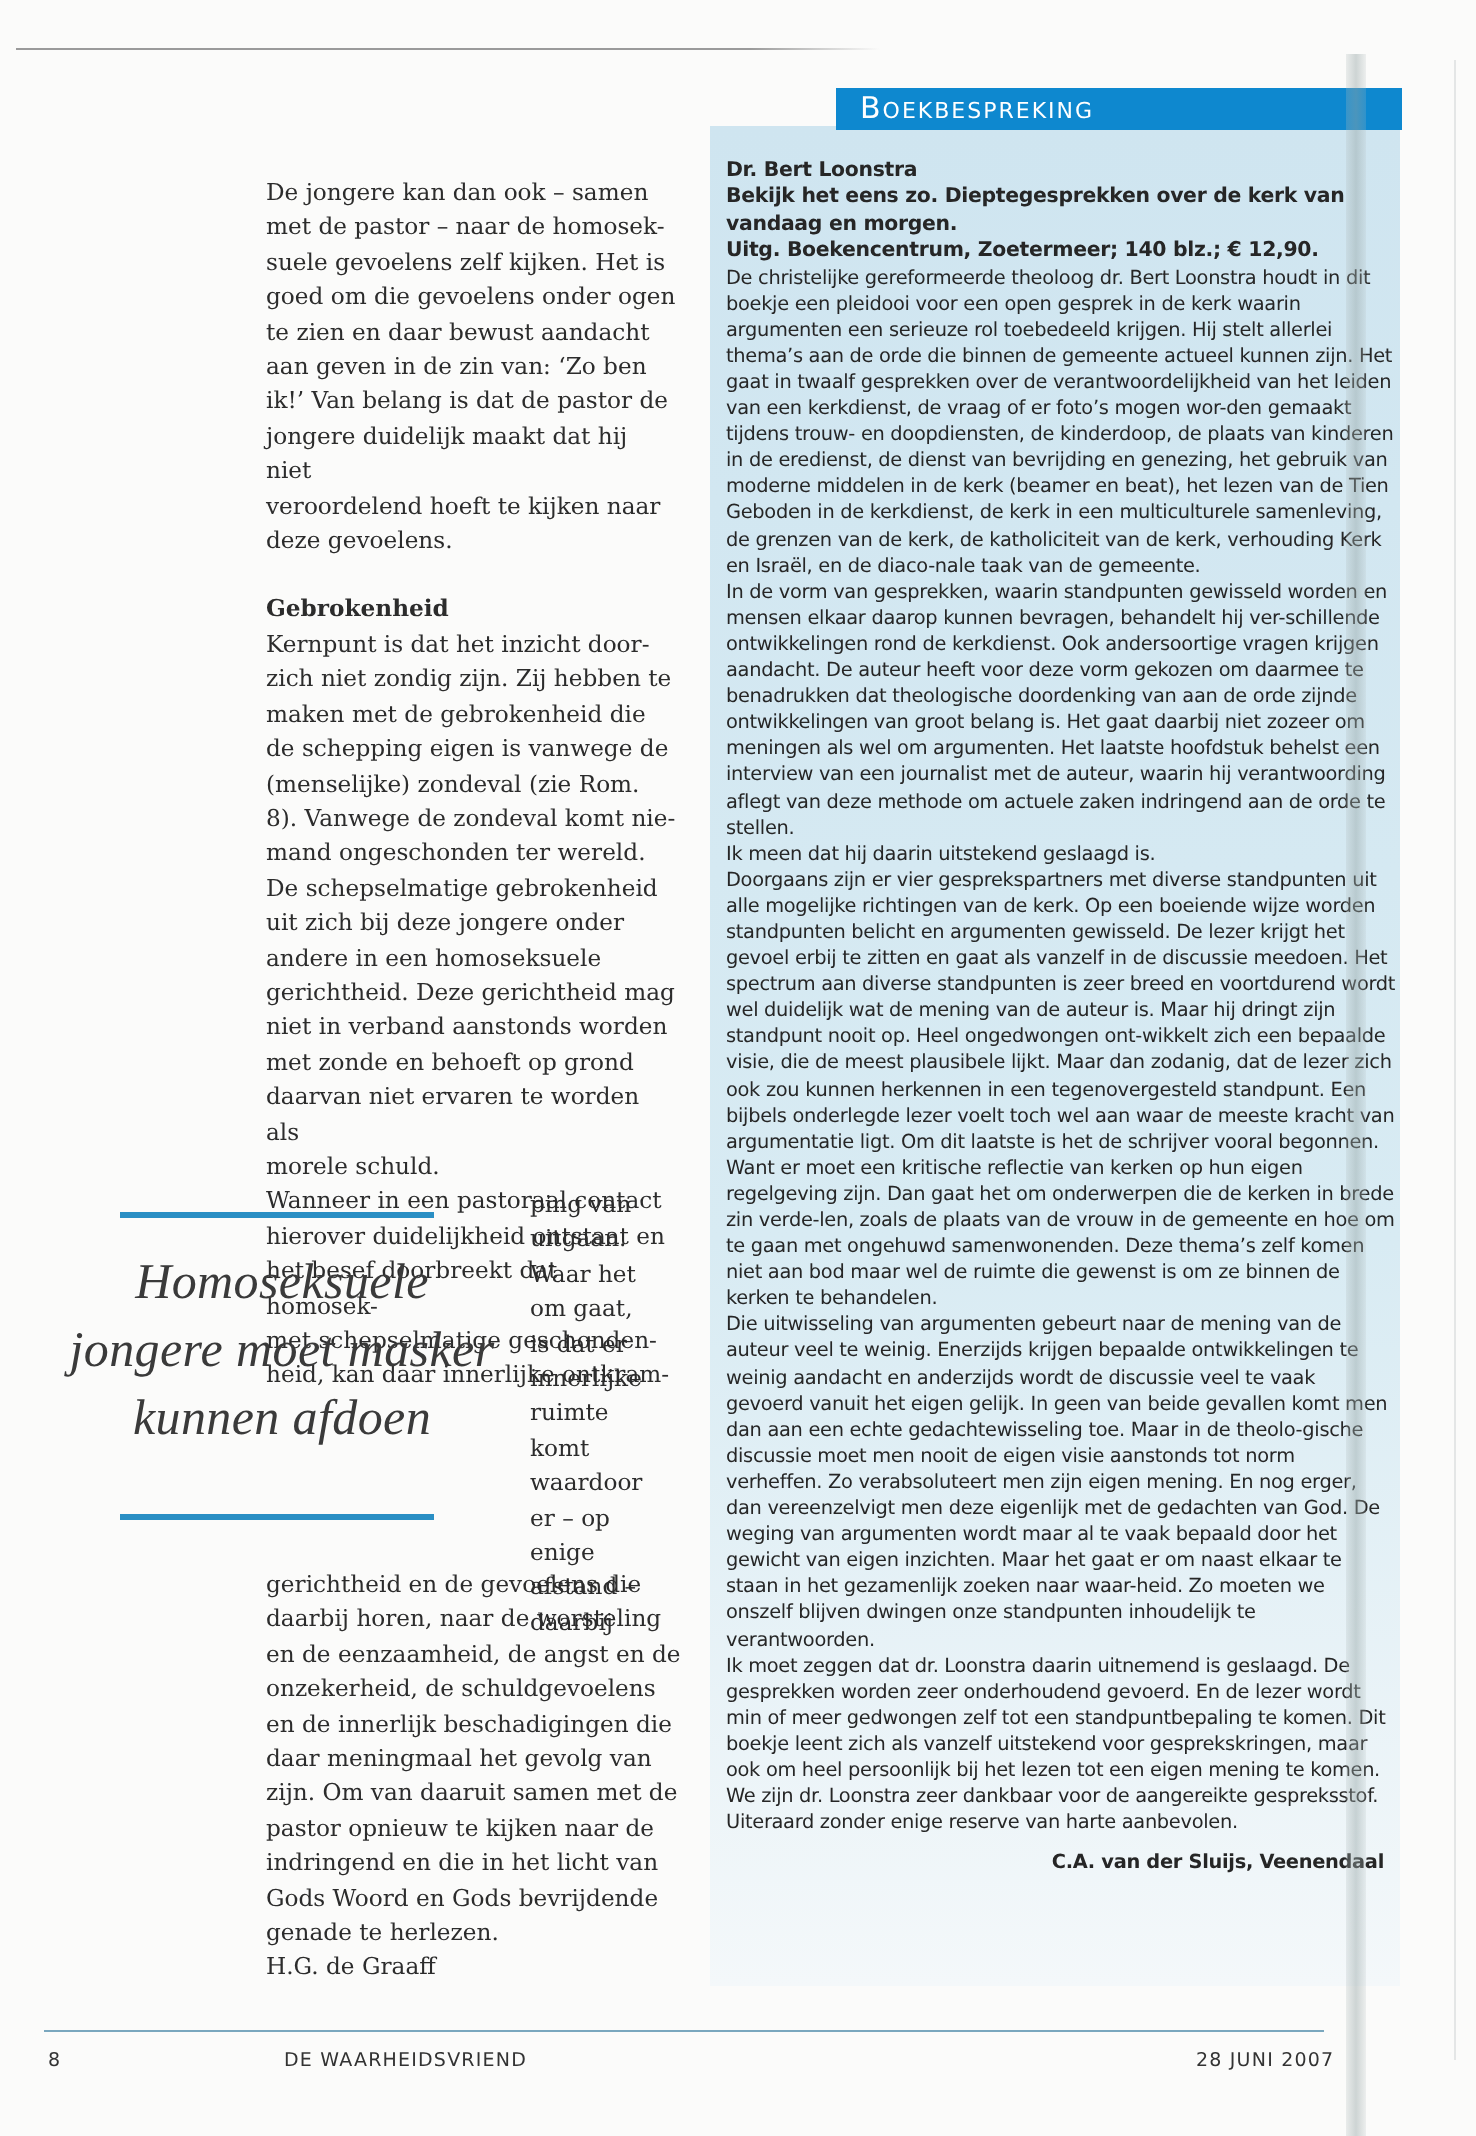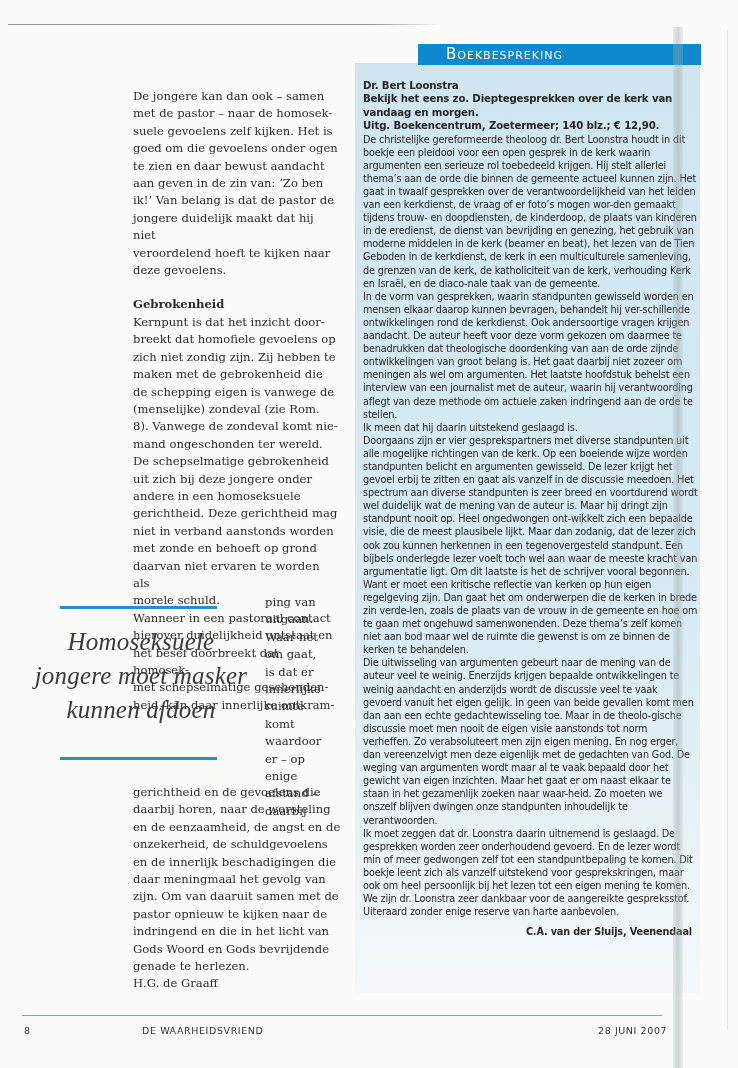--- a/index.html
+++ b/index.html
@@ -51,7 +51,7 @@
       position: absolute; left: 418px; top: 44px; width: 283px; height: 21px;
       background: #0e88cf; color: #ffffff;
       font-family: "DejaVu Sans", sans-serif; font-size: 15px; line-height: 21px;
-      letter-spacing: 1px; padding-left: 28px; box-sizing: border-box;
+      letter-spacing: 1px; padding-left: 12px; box-sizing: border-box;
       font-variant: small-caps;
     }
     .binding {

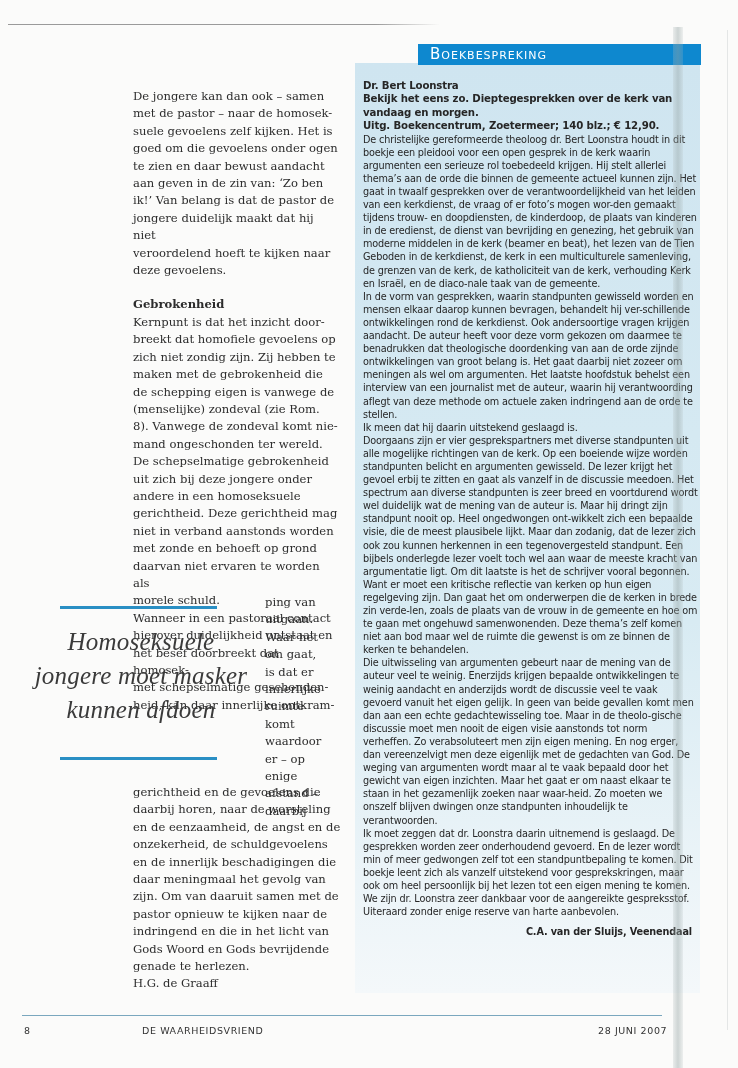--- a/index.html
+++ b/index.html
@@ -118,7 +118,6 @@
   <h3>Gebrokenheid</h3>
   <div>
     <div>Kernpunt is dat het inzicht door-</div>
-    <div>breekt dat homofiele gevoelens op</div>
     <div>zich niet zondig zijn. Zij hebben te</div>
     <div>maken met de gebrokenheid die</div>
     <div>de schepping eigen is vanwege de</div>

